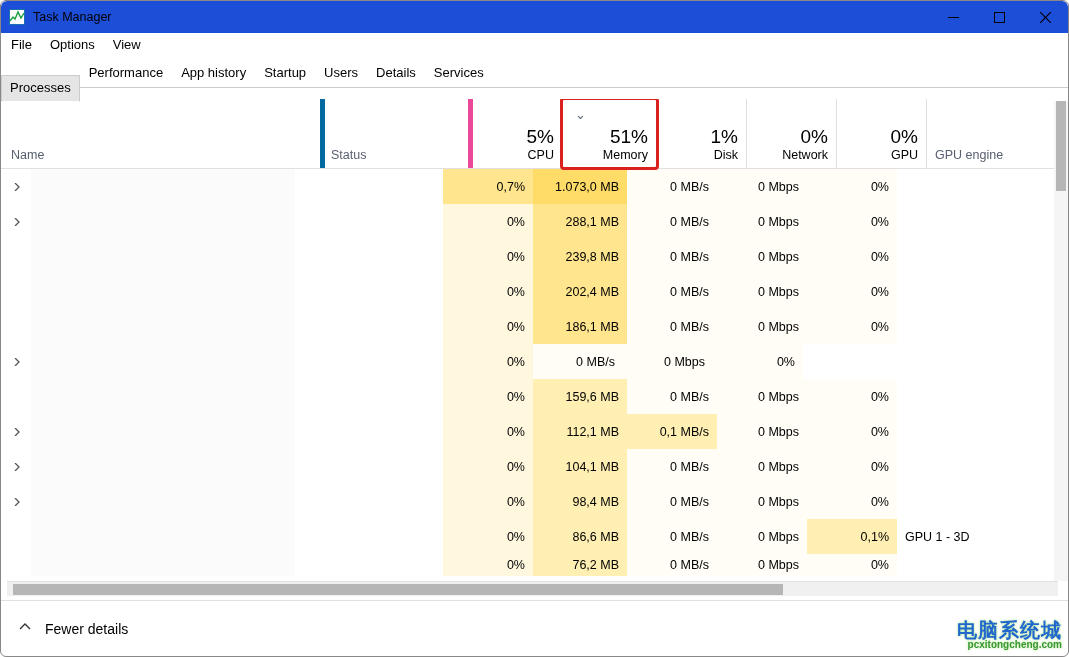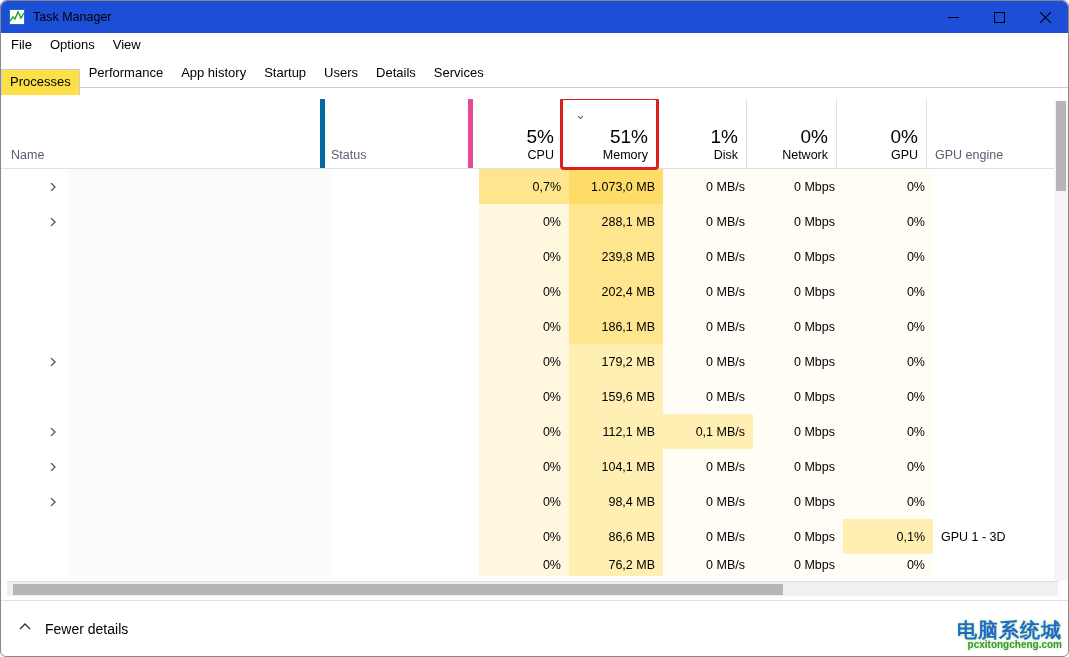--- a/index.html
+++ b/index.html
@@ -65,8 +65,8 @@
     border: 1px solid #ccc;
     border-bottom: 1px solid #fff;
     position: relative;
-    top: 9px;
-    background: #fde047;
+    top: 15px;
+    background: #e5e5e5;
   }
   
   .main {

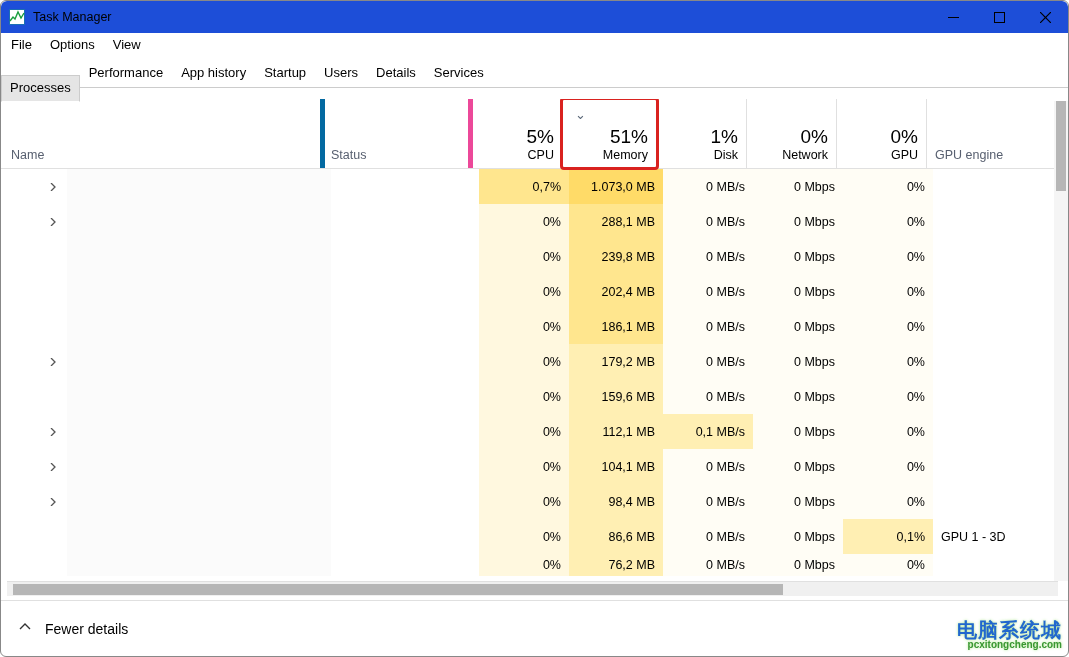--- a/index.html
+++ b/index.html
@@ -146,7 +146,6 @@
   
   .rows {
     overflow: hidden;
-    margin-left: 36px;
   }
   .row {
     display: flex;

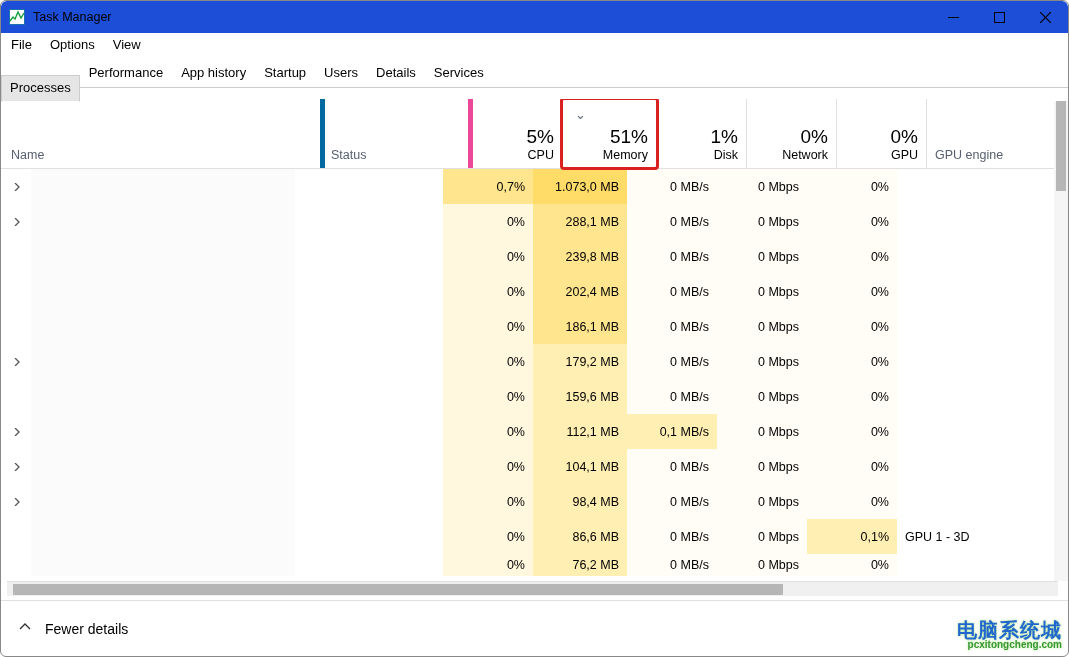--- a/index.html
+++ b/index.html
@@ -405,7 +405,6 @@
         </div>
         <div class="c-status"></div>
         <div class="c c-cpu heat0">0%</div>
-        <div class="c c-mem heat1">179,2 MB</div>
         <div class="c c-disk heat0b">0 MB/s</div>
         <div class="c c-net heat0b">0 Mbps</div>
         <div class="c c-gpu heat0b">0%</div>

